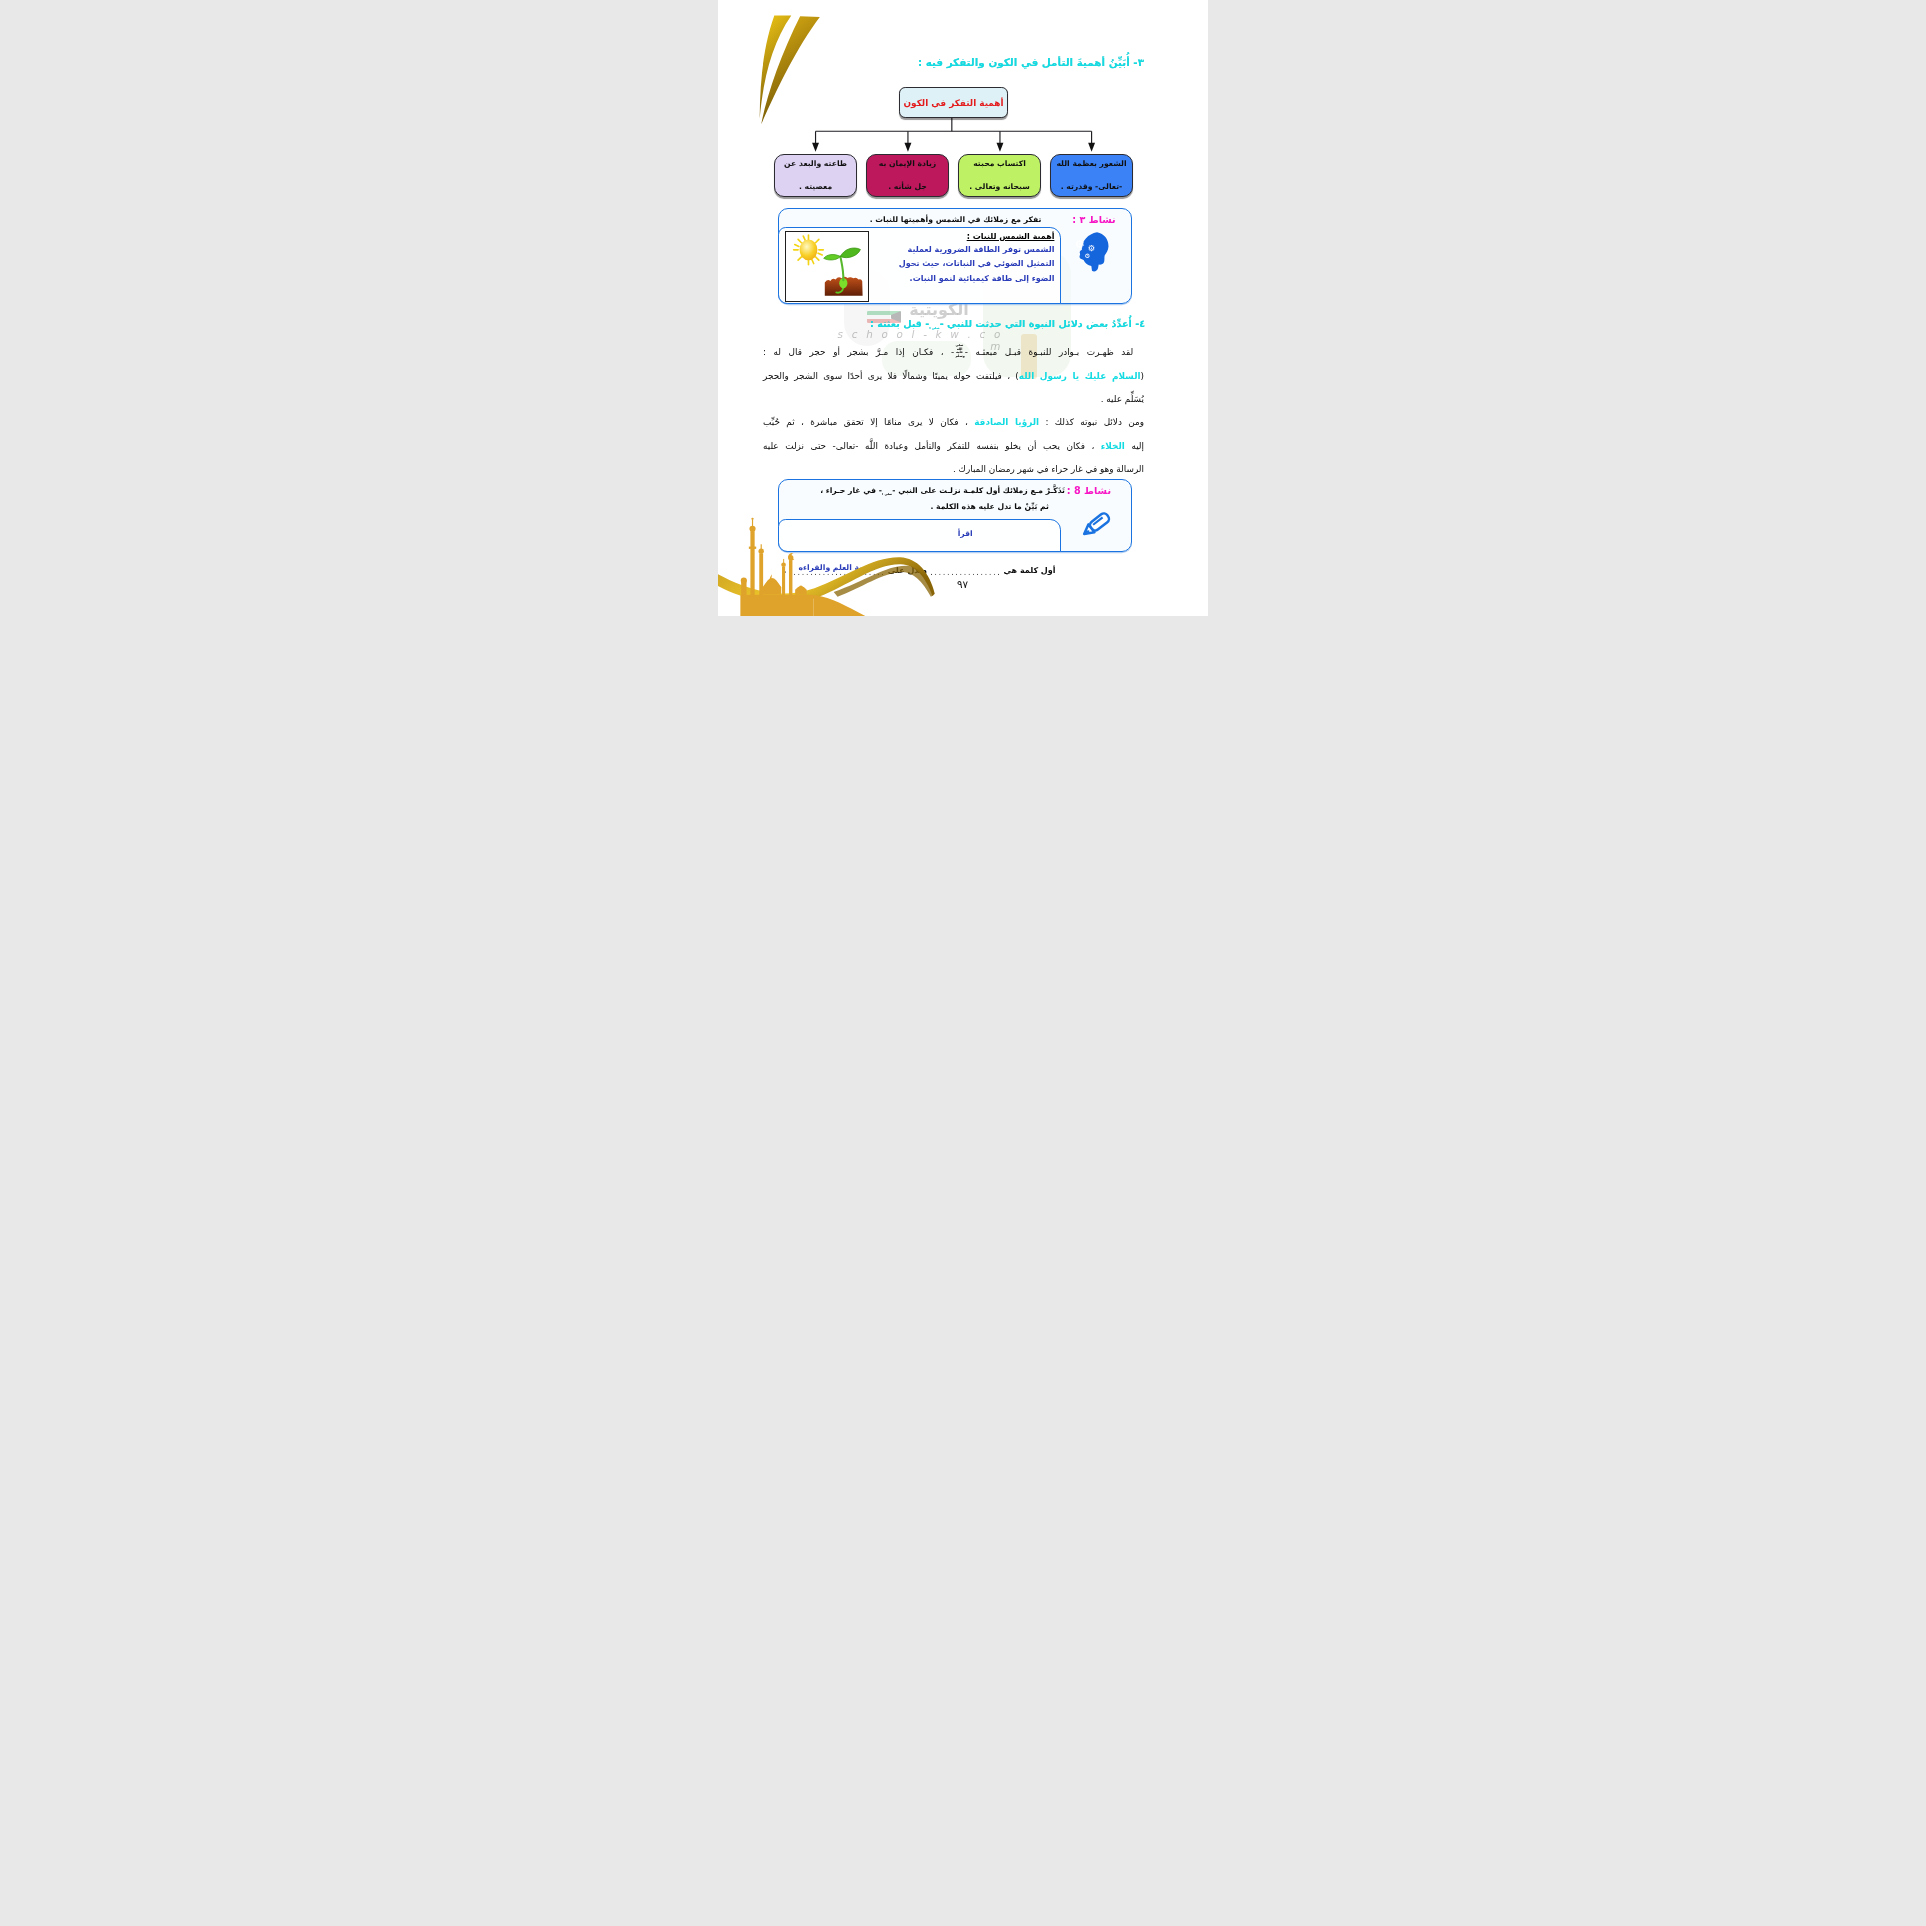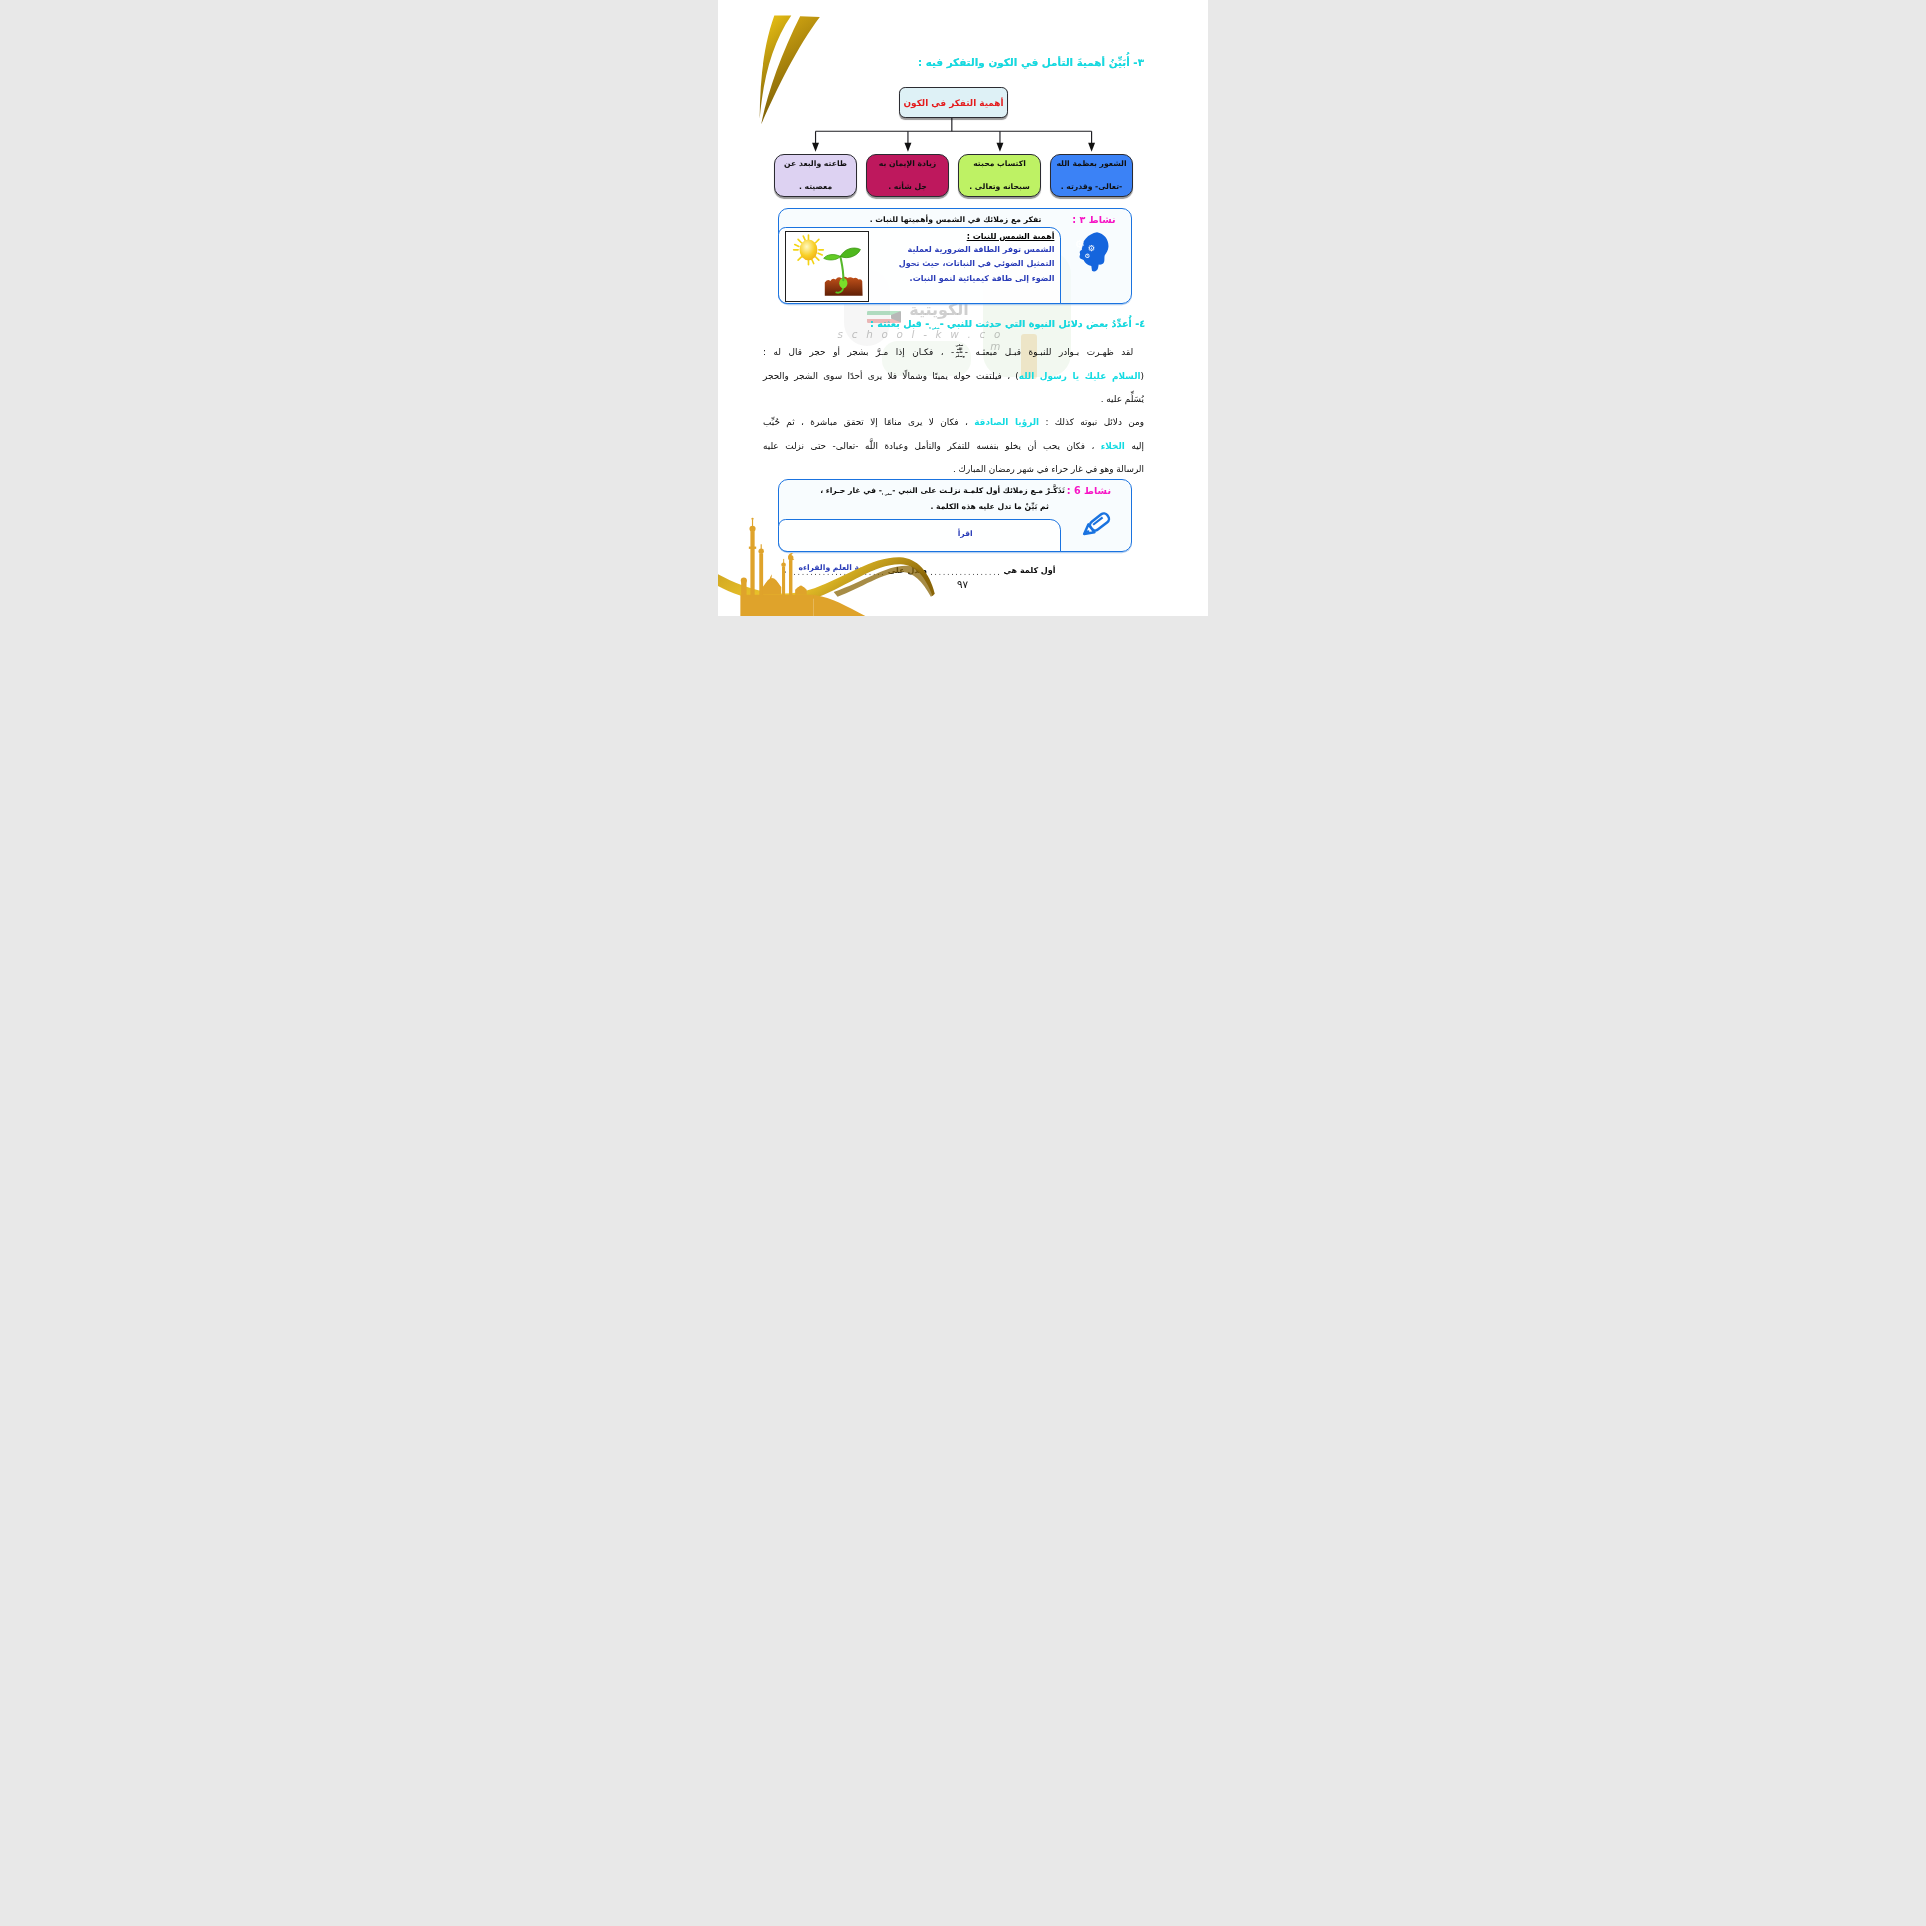--- a/index.html
+++ b/index.html
@@ -274,7 +274,7 @@
   </div>
 
   <div class="abs activity act4">
-    <div class="abs act-label">نشاط 6 :</div>
+    <div class="abs act-label">نشاط 8 :</div>
 
     <div class="abs q-block">
       <div class="q1">

